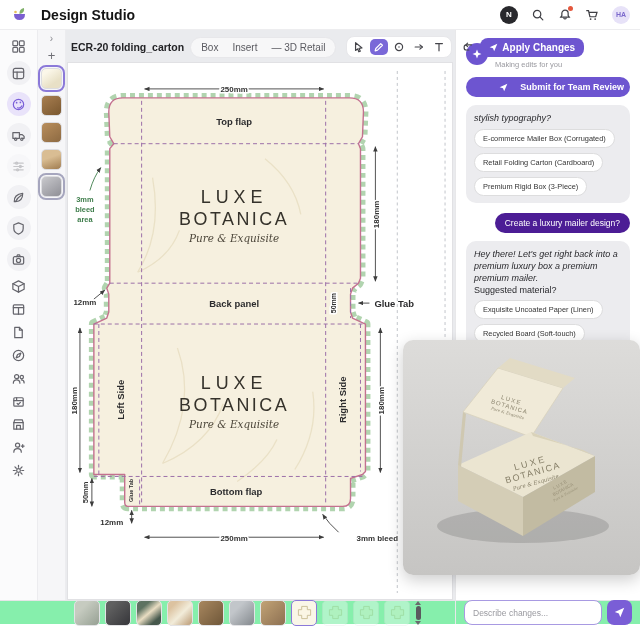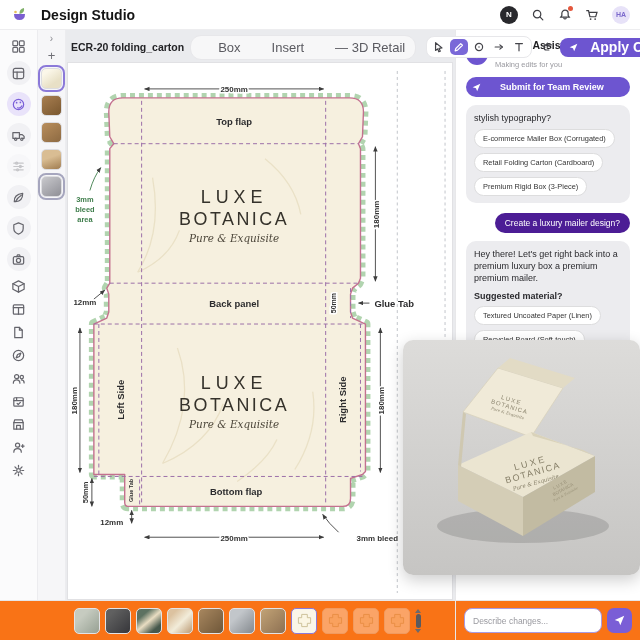--- a/index.html
+++ b/index.html
@@ -39,7 +39,7 @@
   .ctoolbar{position:absolute;top:5px;left:5px;right:3px;height:24px;display:flex;align-items:center;gap:6px;z-index:3;}
   .fname{font-size:10.5px;font-weight:bold;color:#232326;white-space:nowrap;}
   .pillgroup{background:#f7f7f8;border:1px solid #e7e7ea;border-radius:11px;display:flex;align-items:center;gap:2px;padding:2px 4px;}
-  .ptab{font-size:13px;color:#5a5a60;padding:2px 6px;border-radius:8px;white-space:nowrap;margin-left:17px;}
+  .ptab{font-size:10px;color:#5a5a60;padding:2px 6px;border-radius:8px;white-space:nowrap;}
   .toolgroup{background:#fff;border:1px solid #e7e7ea;border-radius:8px;display:flex;align-items:center;gap:2px;padding:2px 3px;margin-left:4px;}
   .tool{width:18px;height:16px;display:flex;align-items:center;justify-content:center;border-radius:5px;}
   .tool.active{background:#7a68d8;}

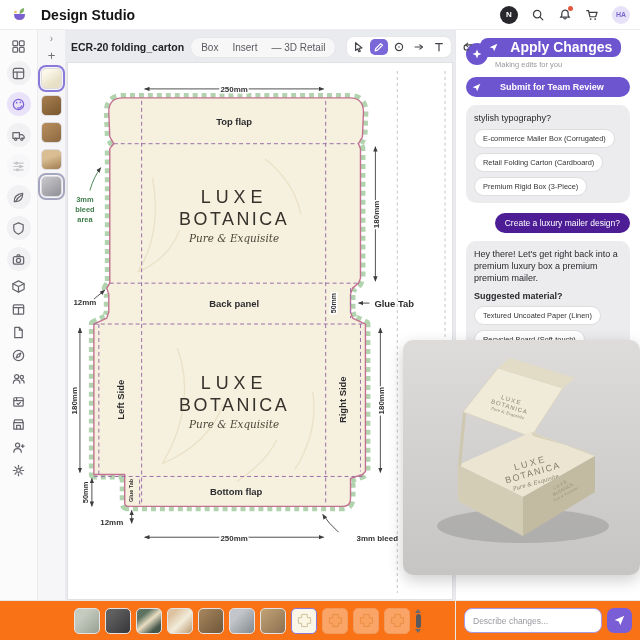--- a/index.html
+++ b/index.html
@@ -46,7 +46,7 @@
   .tool.active .tlico{stroke:#fff;}
   .tlico{width:12px;height:12px;stroke:#44444a;fill:none;stroke-width:1.4;stroke-linecap:round;stroke-linejoin:round;}
   .undo{margin-left:4px;}
-  .applybtn{margin-left:auto;background:#6d55d0;color:#fff;font-size:14px;font-weight:bold;border:none;border-radius:8px;height:19px;padding:0 9px;display:flex;align-items:center;gap:12px;white-space:nowrap;}
+  .applybtn{margin-left:auto;background:#6d55d0;color:#fff;font-size:10px;font-weight:bold;border:none;border-radius:8px;height:19px;padding:0 9px;display:flex;align-items:center;gap:4px;white-space:nowrap;}
   .artboard{position:absolute;left:1px;right:2px;top:32px;bottom:0;background:#fff;border:1px solid #e1e1e4;box-sizing:border-box;}
   .dl{position:absolute;left:0;top:0;width:100%;height:100%;}
   

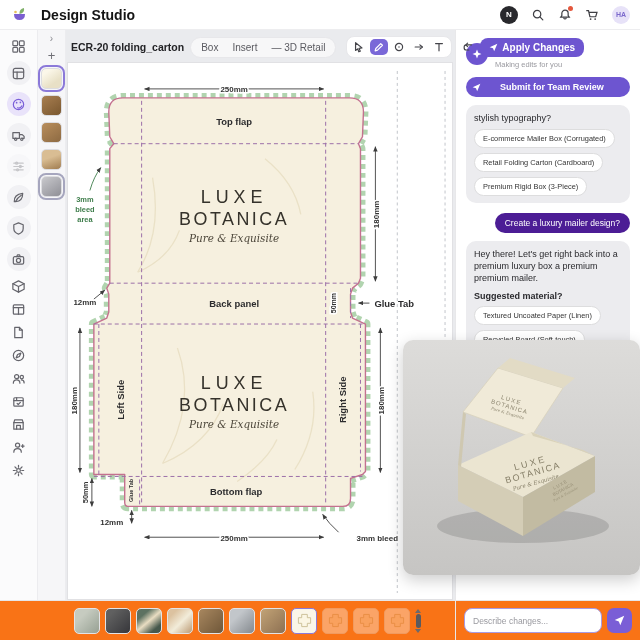--- a/index.html
+++ b/index.html
@@ -55,7 +55,7 @@
   .rp-av{width:22px;height:22px;border-radius:50%;background:#6d55d0;display:flex;align-items:center;justify-content:center;flex:none;}
   .rp-name{font-size:10.5px;font-weight:bold;color:#1c1c1f;}
   .rp-sub{font-size:7.5px;color:#9a9aa0;margin-top:9px;}
-  .submitbtn{margin:2px 10px 8px;background:#6d55d0;color:#fff;border:none;border-radius:13px;height:20px;font-size:9px;font-weight:bold;display:flex;align-items:center;justify-content:flex-start;gap:19px;}
+  .submitbtn{margin:2px 10px 8px;background:#6d55d0;color:#fff;border:none;border-radius:13px;height:20px;font-size:9px;font-weight:bold;display:flex;align-items:center;justify-content:flex-end;gap:12px;}
   .bubble{background:#ececef;border-radius:10px;margin:0 10px 8px;padding:7px 8px;max-width:150px;}
   .btext{font-size:9px;color:#2a2a2e;line-height:1.35;}
   .bq{font-size:9px;color:#2a2a2e;font-weight:bold;margin-top:6px;}

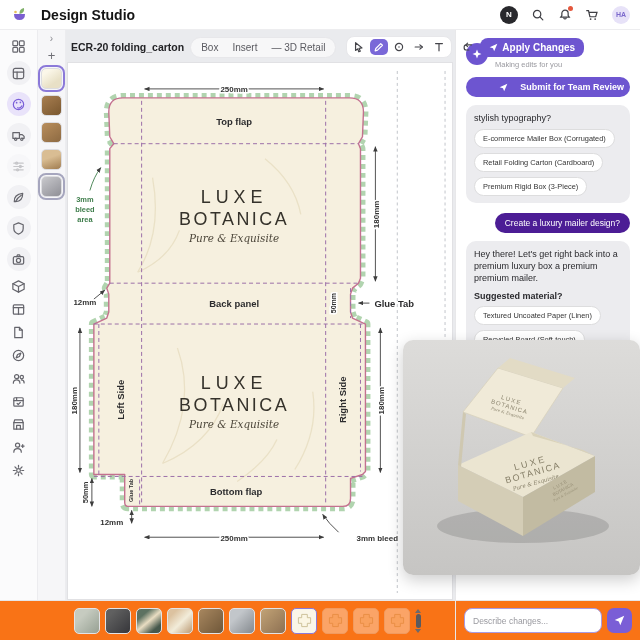--- a/index.html
+++ b/index.html
@@ -57,7 +57,7 @@
   .rp-sub{font-size:7.5px;color:#9a9aa0;margin-top:9px;}
   .submitbtn{margin:2px 10px 8px;background:#6d55d0;color:#fff;border:none;border-radius:13px;height:20px;font-size:9px;font-weight:bold;display:flex;align-items:center;justify-content:flex-end;gap:12px;}
   .bubble{background:#ececef;border-radius:10px;margin:0 10px 8px;padding:7px 8px;max-width:150px;}
-  .btext{font-size:9px;color:#2a2a2e;line-height:1.35;}
+  .btext{font-size:9px;color:#2a2a2e;line-height:1.35;font-style:italic;}
   .bq{font-size:9px;color:#2a2a2e;font-weight:bold;margin-top:6px;}
   .pill{background:#fff;border:1px solid #ddddde;border-radius:10px;font-size:7.4px;color:#333;padding:4px 8px;margin-top:5px;width:fit-content;white-space:nowrap;}
   .ubub{background:#4c1d95;color:#fff;font-size:8.5px;border-radius:12px;padding:5px 10px;margin:2px 10px 8px auto;width:fit-content;max-width:140px;}

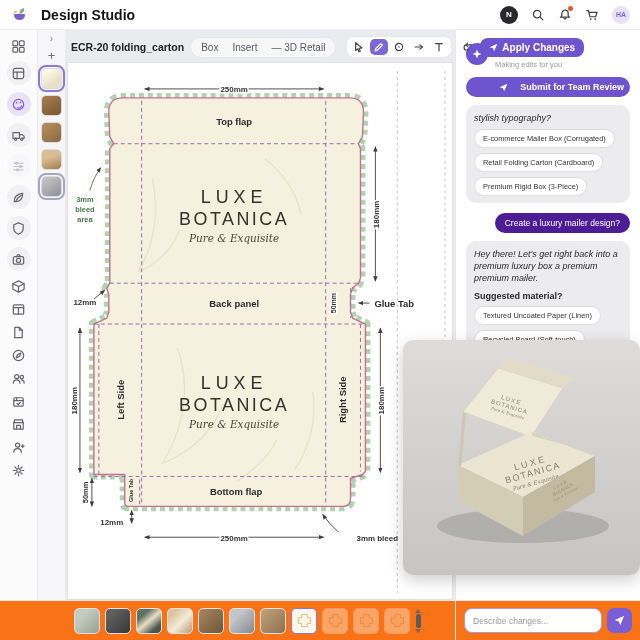--- a/index.html
+++ b/index.html
@@ -58,7 +58,7 @@
   .submitbtn{margin:2px 10px 8px;background:#6d55d0;color:#fff;border:none;border-radius:13px;height:20px;font-size:9px;font-weight:bold;display:flex;align-items:center;justify-content:flex-end;gap:12px;}
   .bubble{background:#ececef;border-radius:10px;margin:0 10px 8px;padding:7px 8px;max-width:150px;}
   .btext{font-size:9px;color:#2a2a2e;line-height:1.35;font-style:italic;}
-  .bq{font-size:9px;color:#2a2a2e;font-weight:bold;margin-top:6px;}
+  .bq{font-size:9px;color:#2a2a2e;font-weight:normal;}
   .pill{background:#fff;border:1px solid #ddddde;border-radius:10px;font-size:7.4px;color:#333;padding:4px 8px;margin-top:5px;width:fit-content;white-space:nowrap;}
   .ubub{background:#4c1d95;color:#fff;font-size:8.5px;border-radius:12px;padding:5px 10px;margin:2px 10px 8px auto;width:fit-content;max-width:140px;}
   

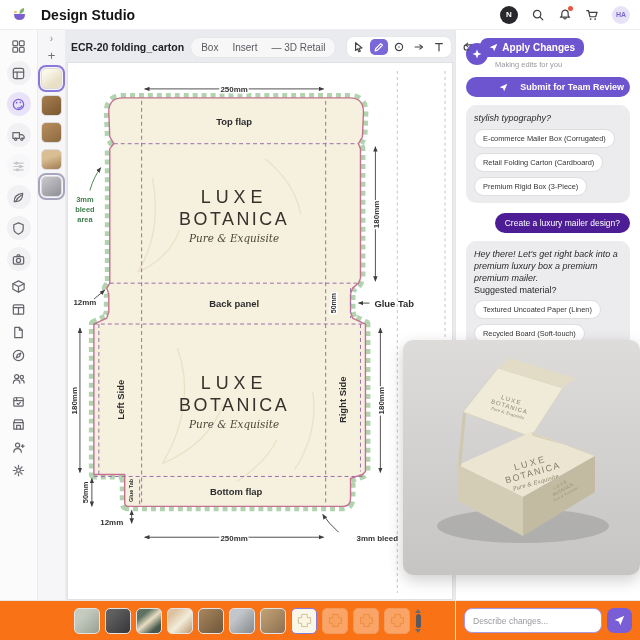--- a/index.html
+++ b/index.html
@@ -420,7 +420,7 @@
     <div class="bubble">
       <div class="btext">Hey there! Let's get right back into a premium luxury box a premium premium mailer.</div>
       <div class="bq">Suggested material?</div>
-      <div class="pill">Textured Uncoated Paper (Linen)</div>
+      <div class="pill">Exquisite Uncoated Paper (Linen)</div>
       <div class="pill">Recycled Board (Soft-touch)</div>
       <div class="pill">Recycled Board (Soft-touch)</div>
     </div>

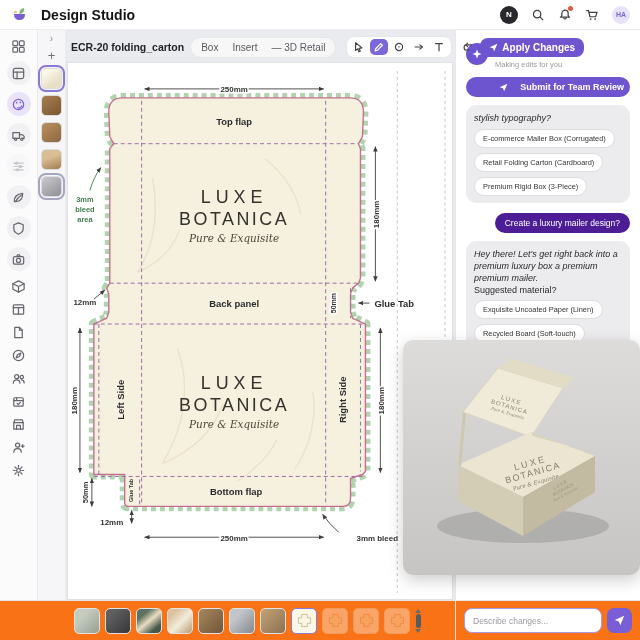--- a/index.html
+++ b/index.html
@@ -62,7 +62,7 @@
   .pill{background:#fff;border:1px solid #ddddde;border-radius:10px;font-size:7.4px;color:#333;padding:4px 8px;margin-top:5px;width:fit-content;white-space:nowrap;}
   .ubub{background:#4c1d95;color:#fff;font-size:8.5px;border-radius:12px;padding:5px 10px;margin:2px 10px 8px auto;width:fit-content;max-width:140px;}
   
-  .bottombar{height:40px;border-top:1px solid #e6e6e8;display:flex;box-sizing:border-box;background:#f97316;gap:27px;}
+  .bottombar{height:24px;border-top:1px solid #e6e6e8;display:flex;box-sizing:border-box;background:#86efac;gap:27px;}
   .bstrip{flex:1;display:flex;align-items:center;gap:5px;padding-left:74px;min-width:0;}
   .bthumb{width:26px;height:26px;border-radius:5px;flex:none;box-sizing:border-box;border:1px solid #e3e3e6;}
   .bt1{background:linear-gradient(135deg,#c6cbc0 30%,#96a093);}

